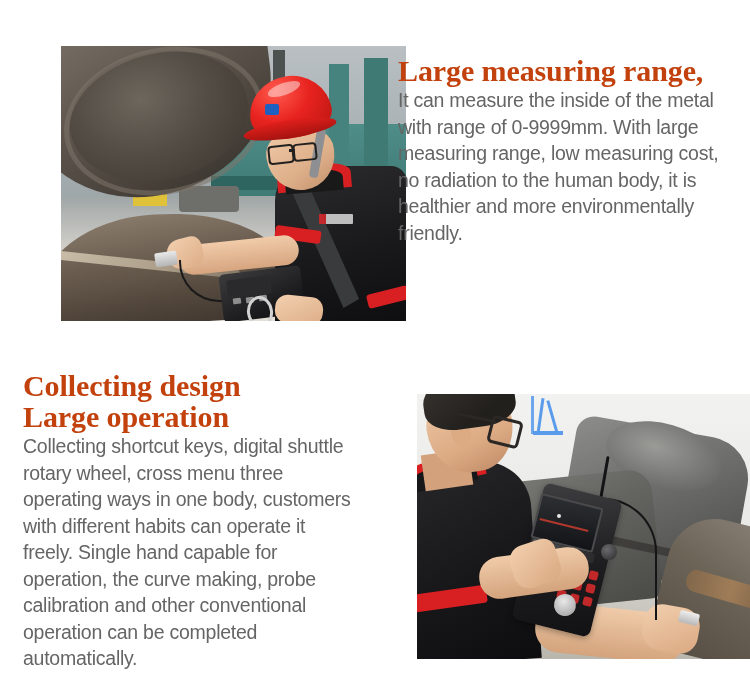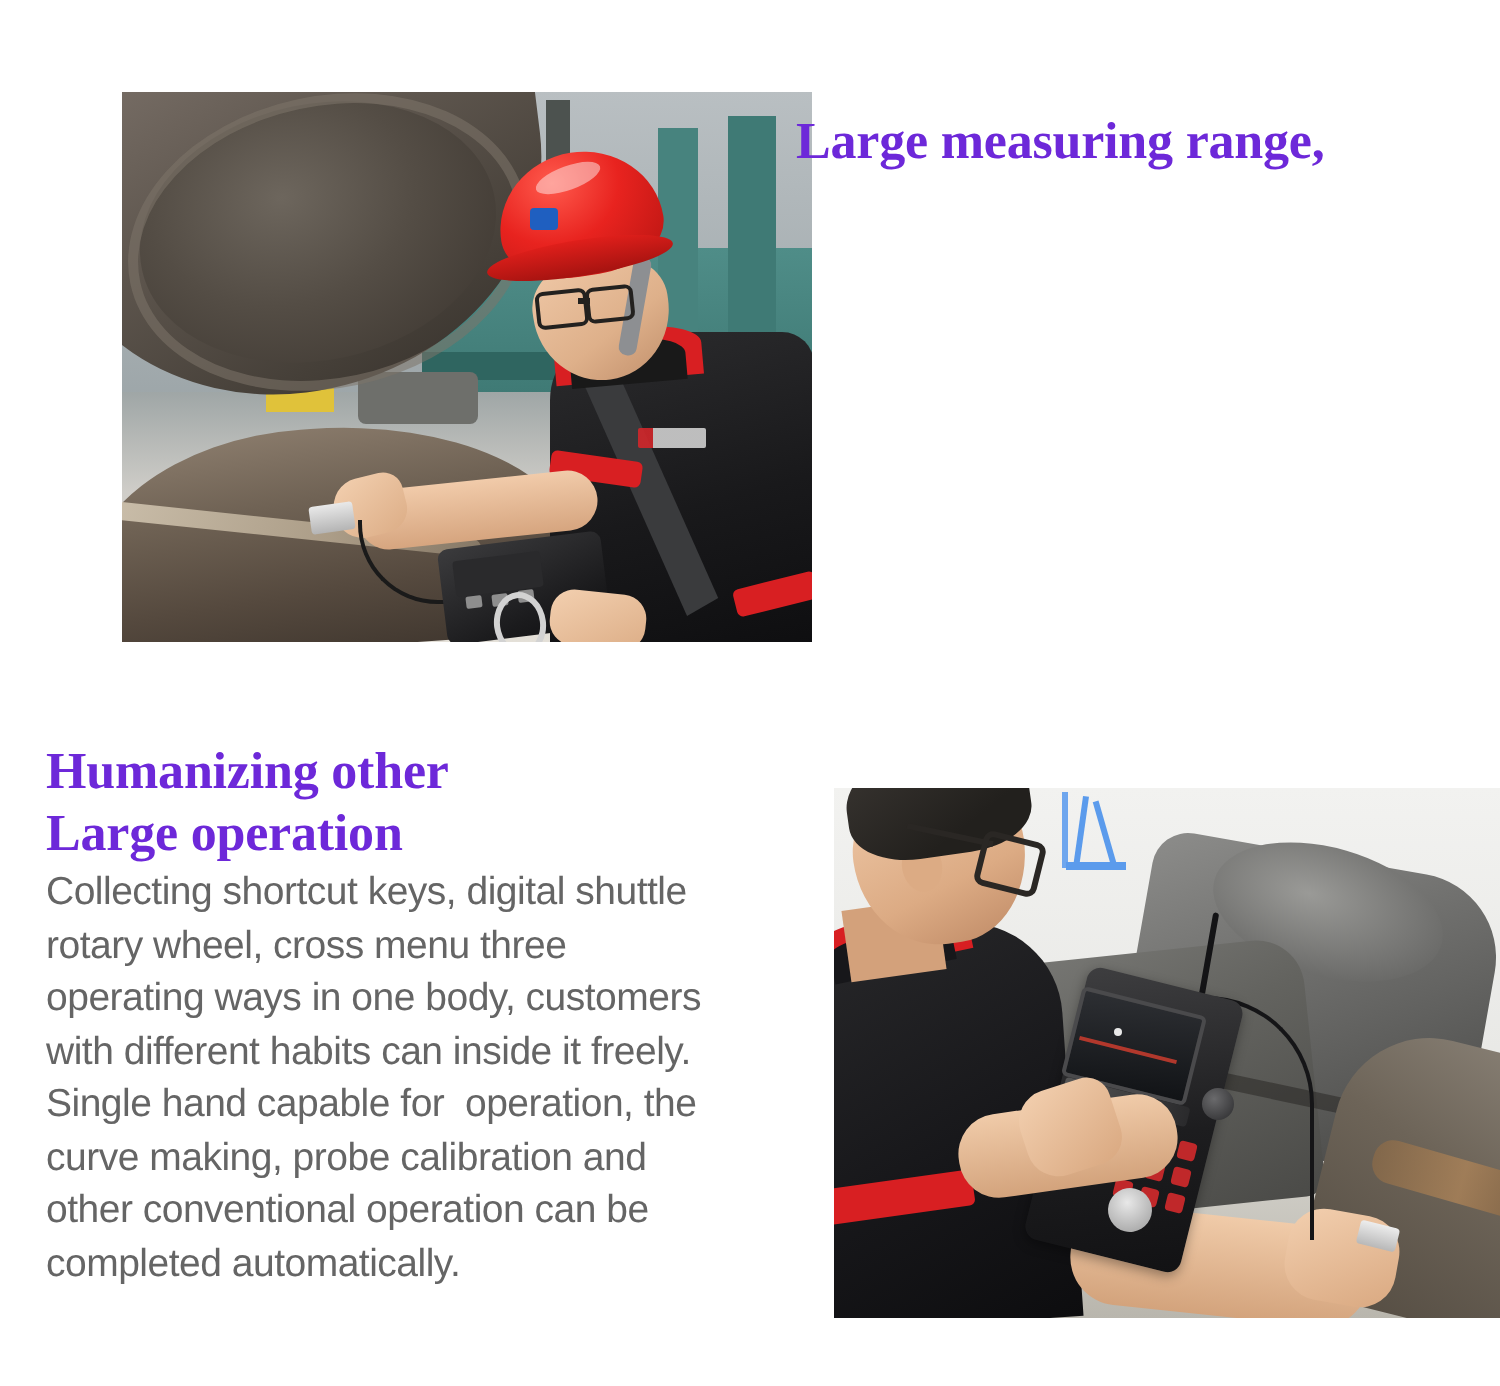--- a/index.html
+++ b/index.html
@@ -64,9 +64,9 @@
   .feature-heading {
     font-family: "Liberation Serif", serif;
     font-weight: bold;
-    font-size: 26px;
+    font-size: 30px;
     line-height: 31px;
-    color: #6d28d9;
+    color: #c2410c;
     margin: 0 0 1px 0;
     letter-spacing: -0.1px;
   }

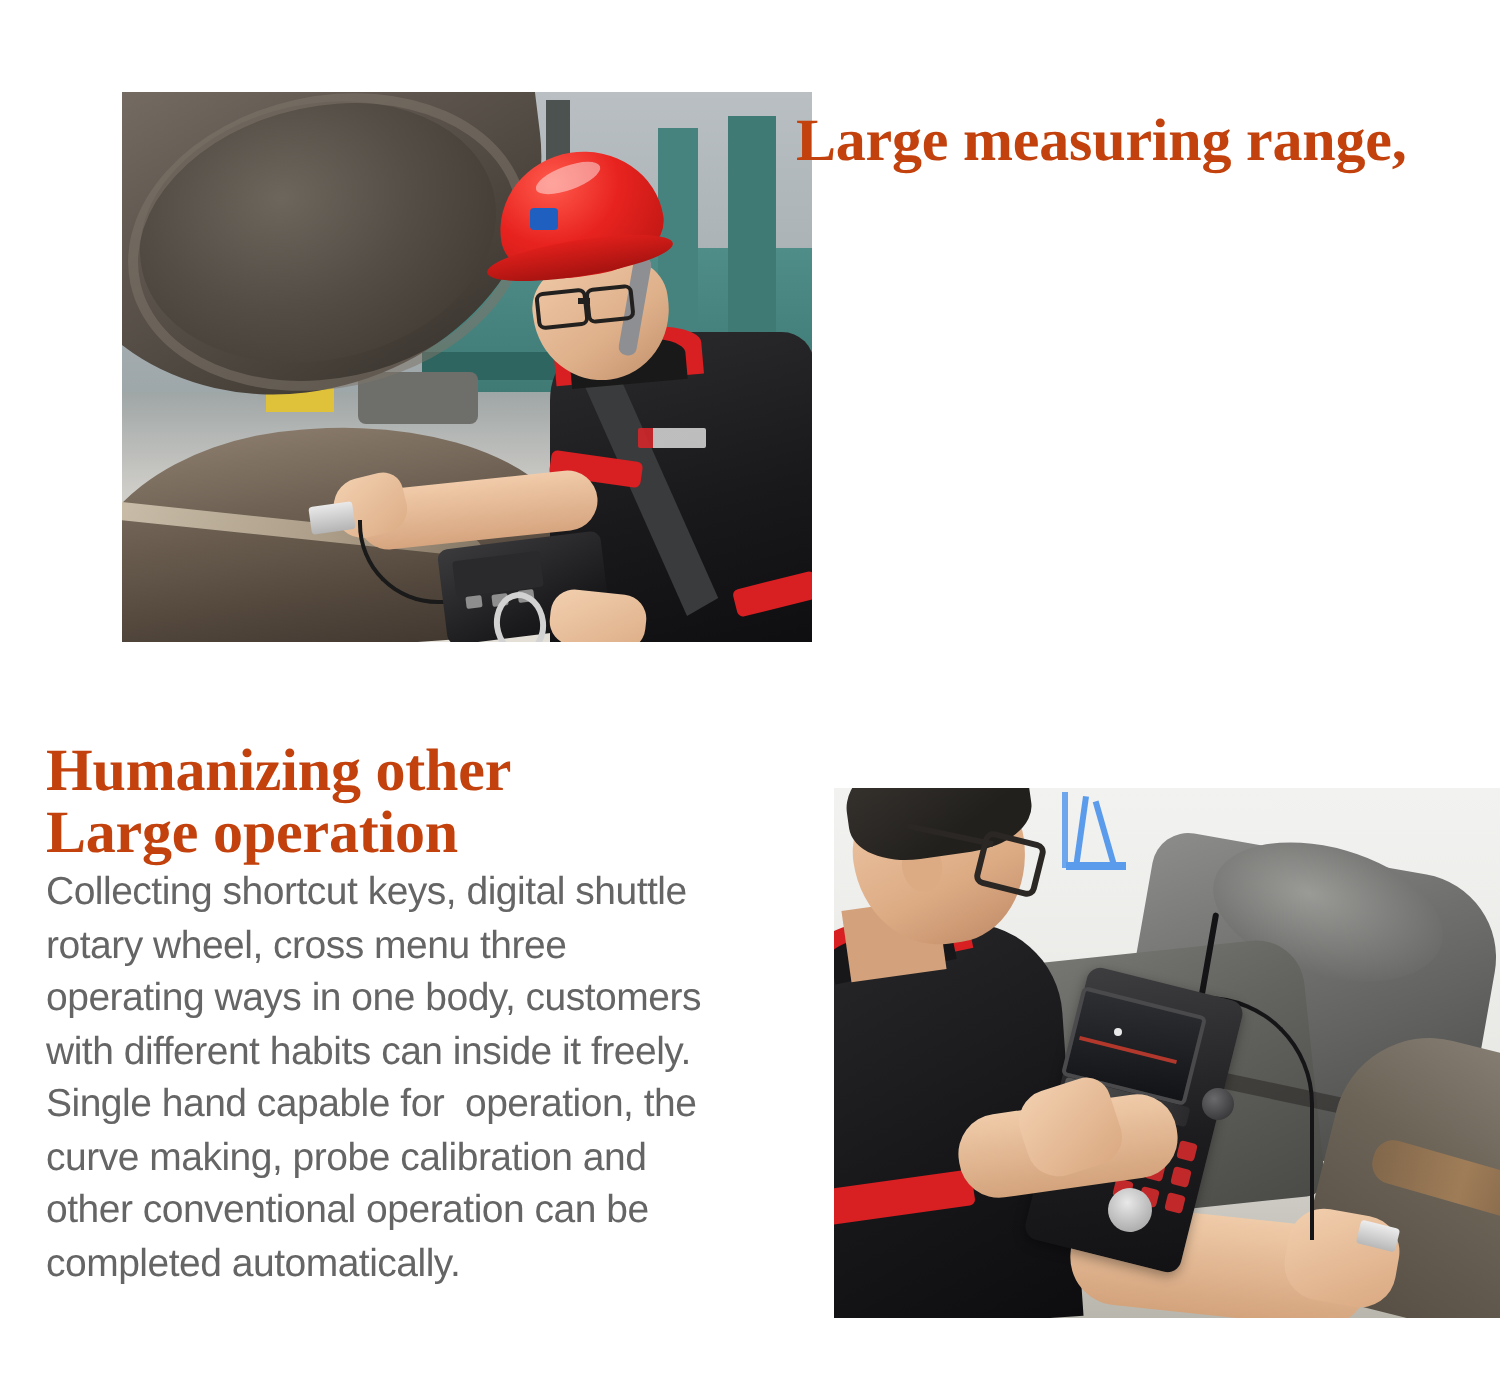--- a/index.html
+++ b/index.html
@@ -493,6 +493,7 @@
     <h2 class="feature-heading">
       <span>Large measuring range,</span><br>
     </h2>
+    <p class="feature-body">It can measure the inside of the metal with range of 0-9999mm. With large measuring range, low measuring cost, no radiation to the human body, it is healthier and more environmentally friendly.</p>
   </div>
 </section>
 

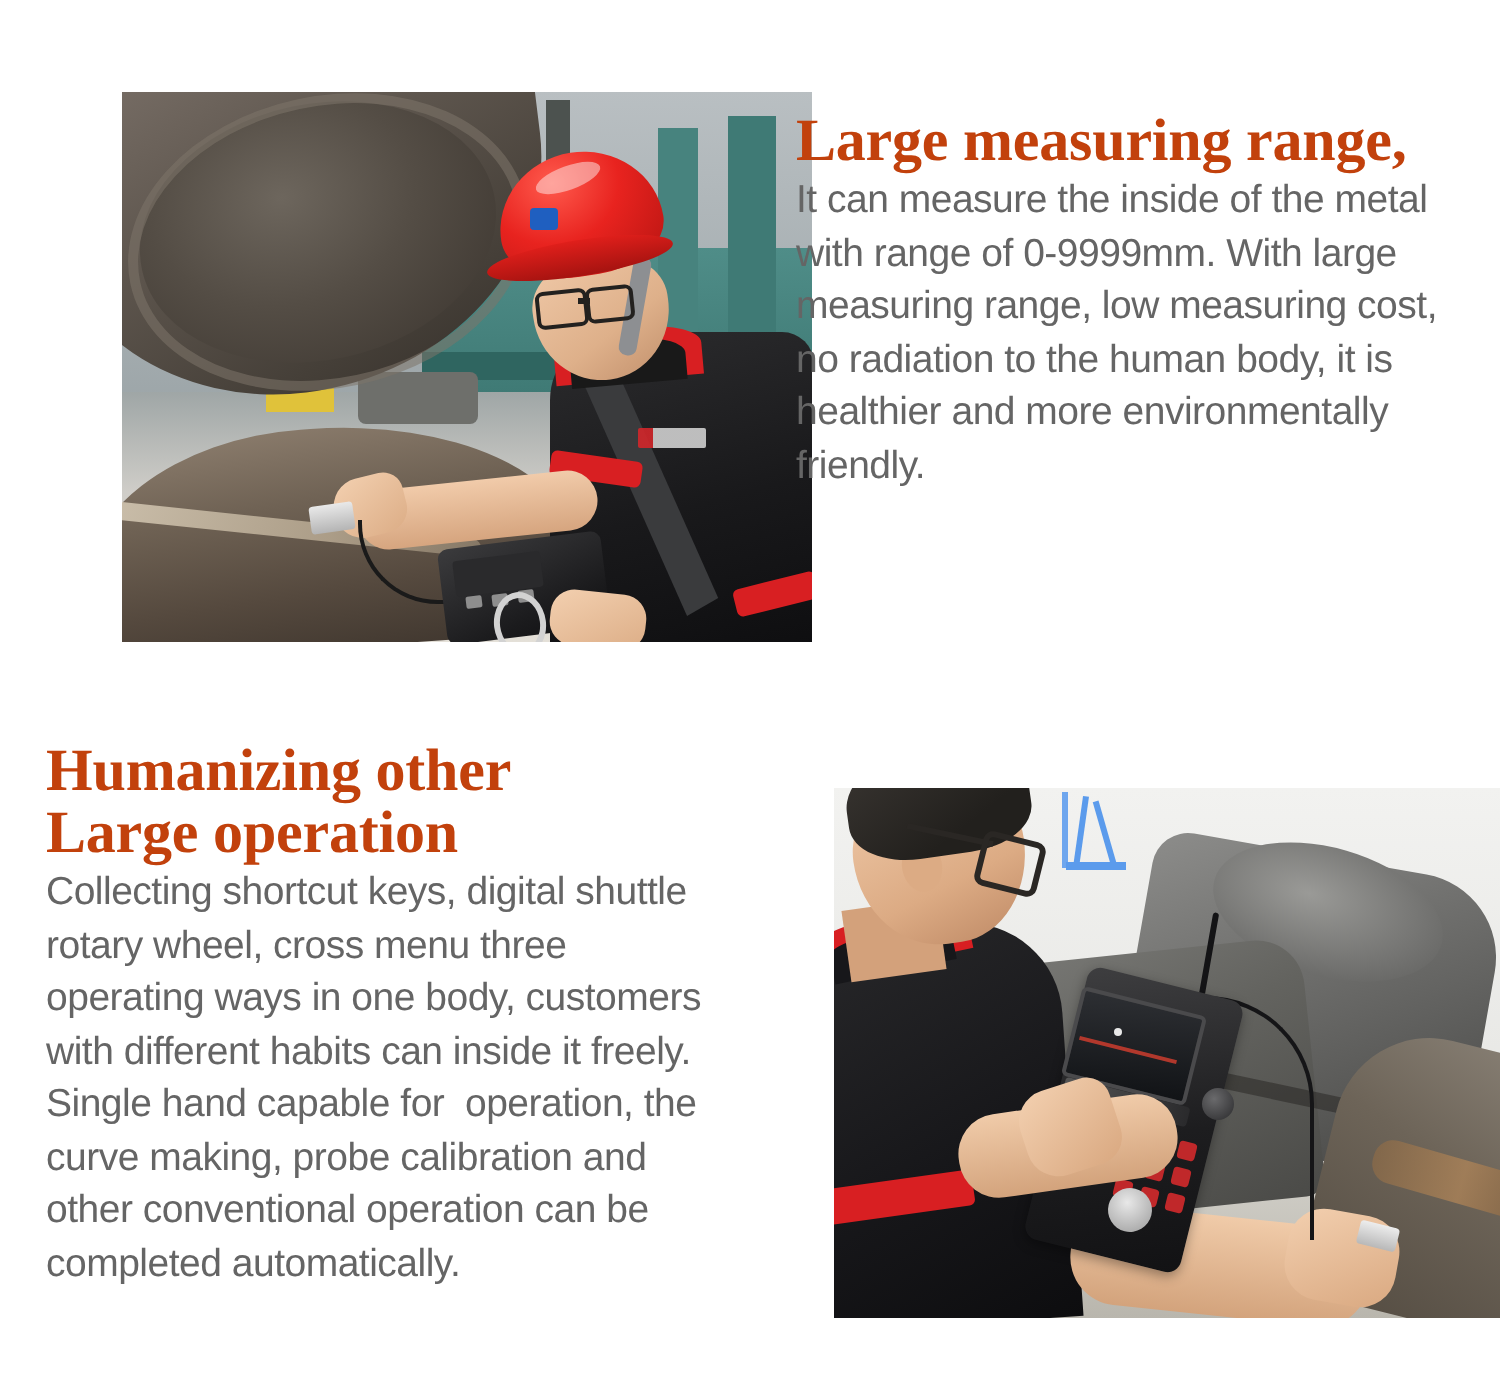--- a/index.html
+++ b/index.html
@@ -501,7 +501,7 @@
 
   <div id="text-two">
     <h2 class="feature-heading">
-      <span>Humanizing other</span><br>
+      <span>Collecting design</span><br>
       <span>Large operation</span>
     </h2>
     <p class="feature-body">Collecting shortcut keys, digital shuttle rotary wheel, cross menu three operating ways in one body, customers with different habits can inside it freely. Single hand capable for  operation, the curve making, probe calibration and other conventional operation can be completed automatically.</p>

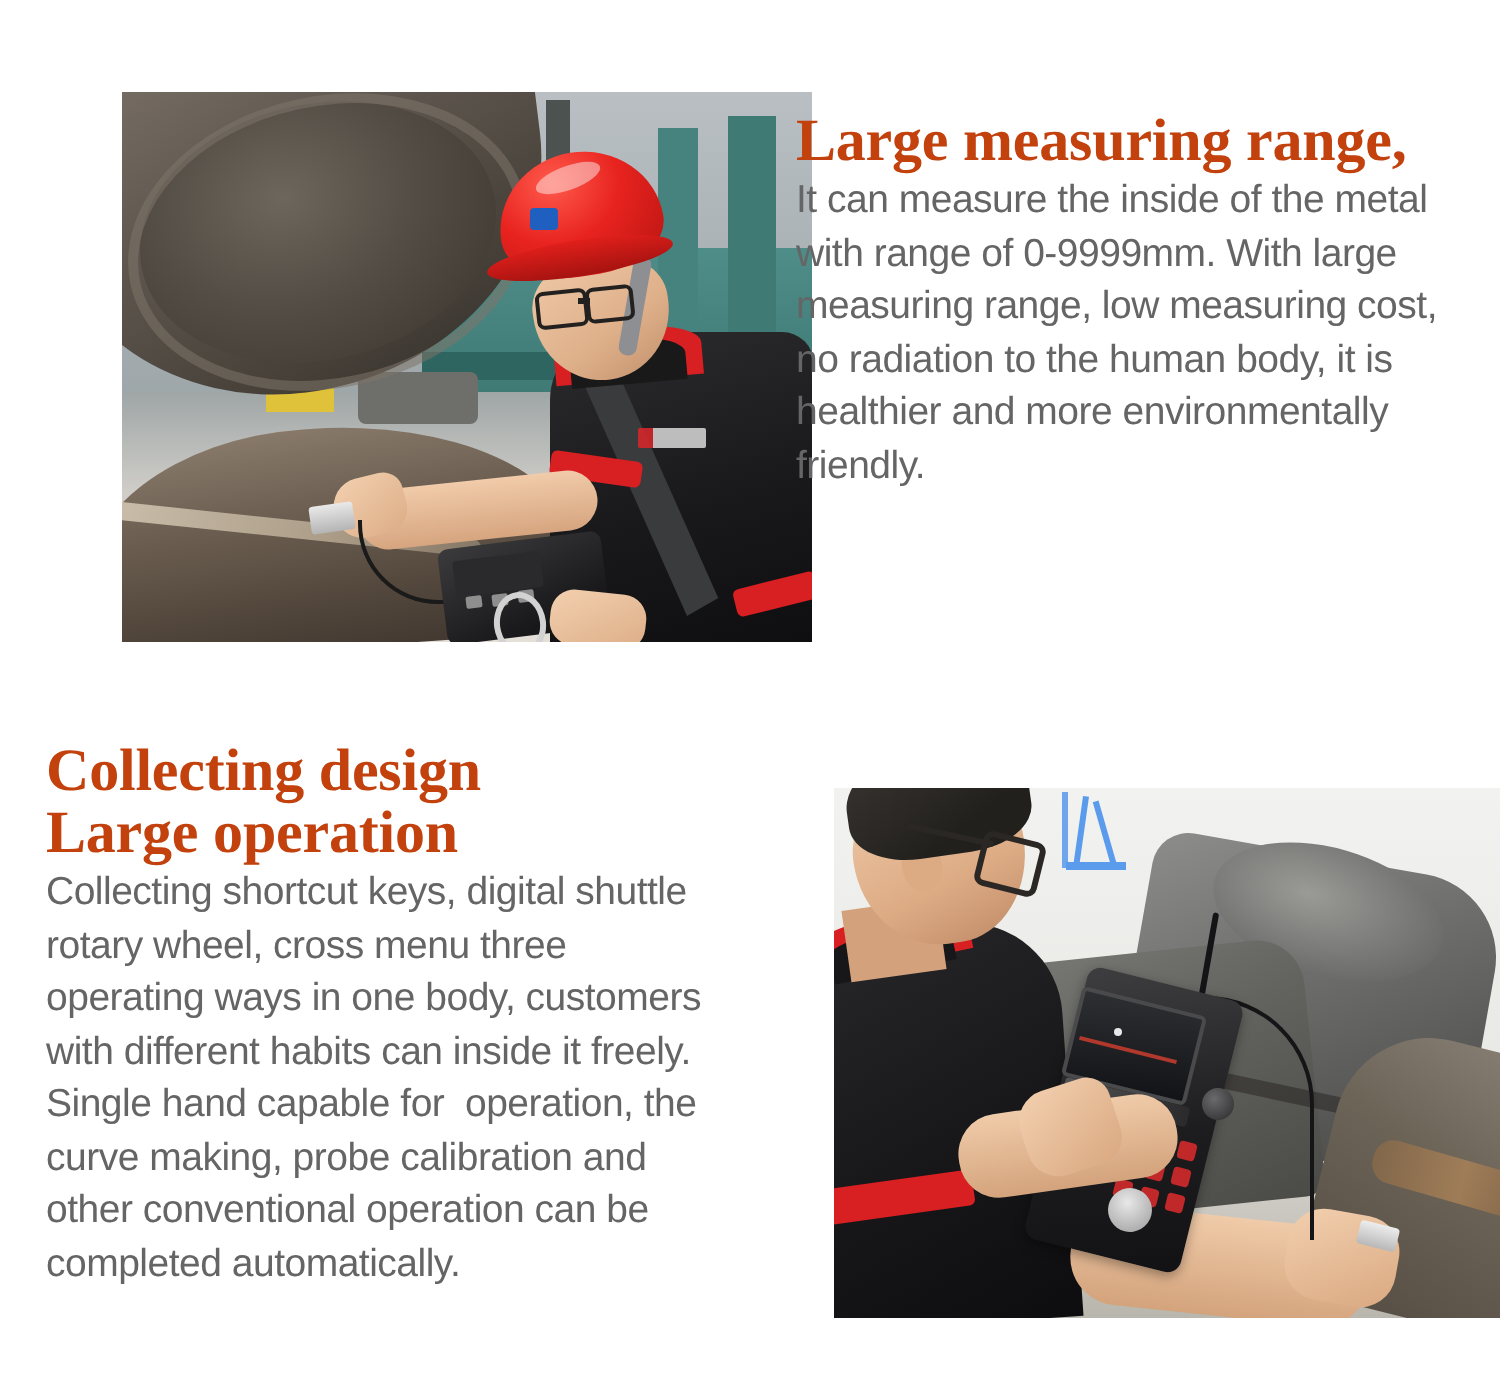--- a/index.html
+++ b/index.html
@@ -504,7 +504,7 @@
       <span>Collecting design</span><br>
       <span>Large operation</span>
     </h2>
-    <p class="feature-body">Collecting shortcut keys, digital shuttle rotary wheel, cross menu three operating ways in one body, customers with different habits can inside it freely. Single hand capable for  operation, the curve making, probe calibration and other conventional operation can be completed automatically.</p>
+    <p class="feature-body">Collecting shortcut keys, digital shuttle rotary wheel, cross menu three operating ways in one body, customers with different habits can operate it freely. Single hand capable for  operation, the curve making, probe calibration and other conventional operation can be completed automatically.</p>
   </div>
 
   <figure class="ph" id="photo-two">

